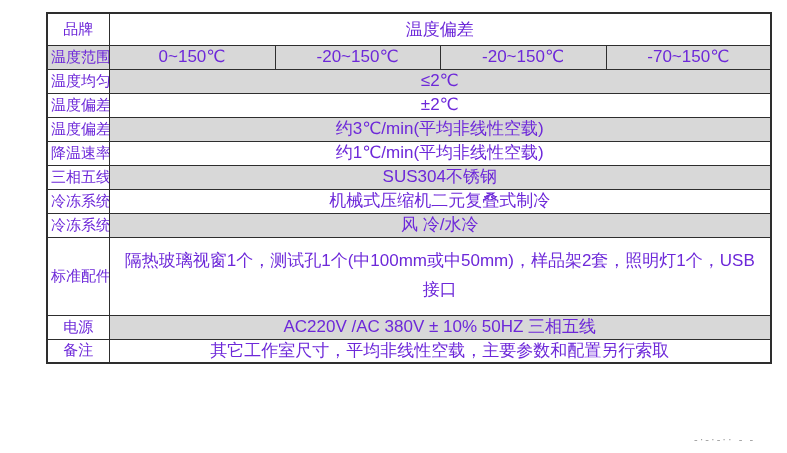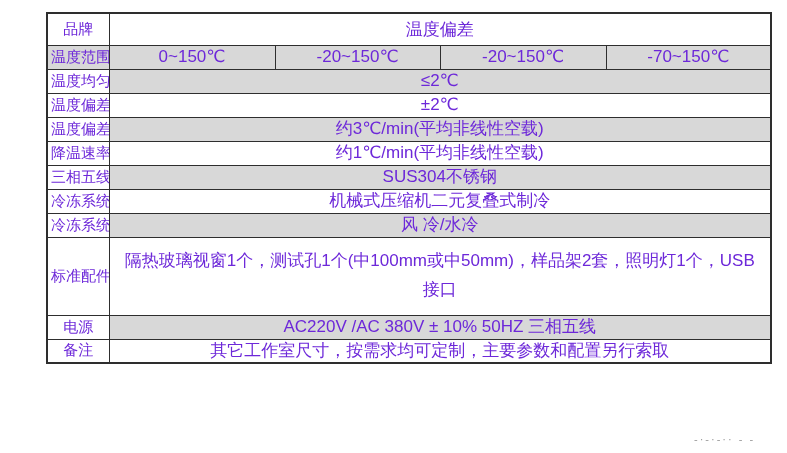--- a/index.html
+++ b/index.html
@@ -80,7 +80,7 @@
         </tr>
         <tr>
           <td class="label">备注</td>
-          <td colspan="4" class="val">其它工作室尺寸，按需求均可定制，主要参数和配置另行索取</td>
+          <td colspan="4" class="val">其它工作室尺寸，平均非线性空载，主要参数和配置另行索取</td>
         </tr>
       </tbody>
   </table>

